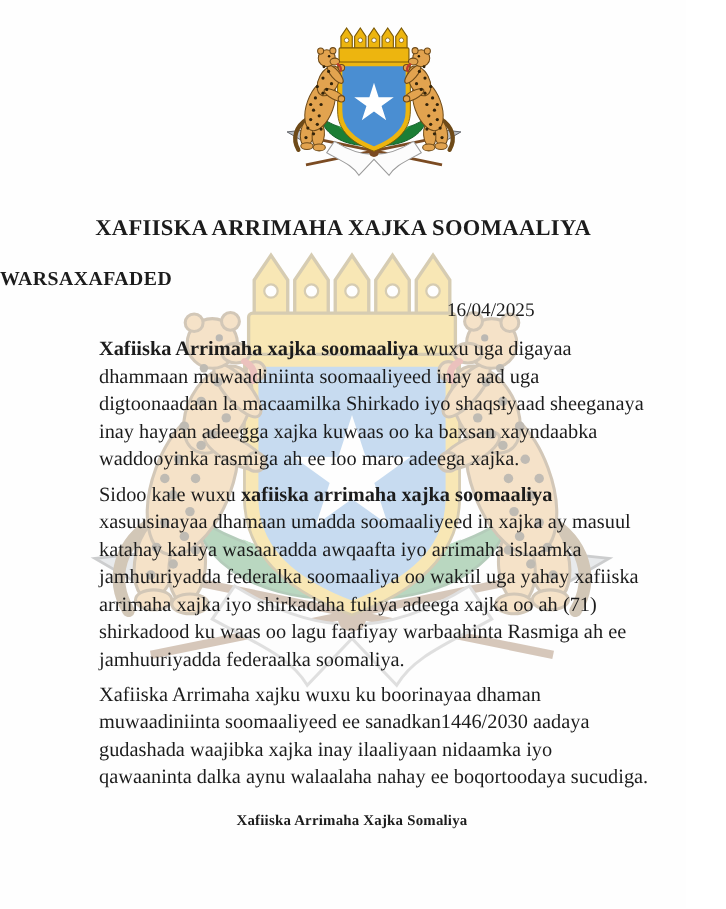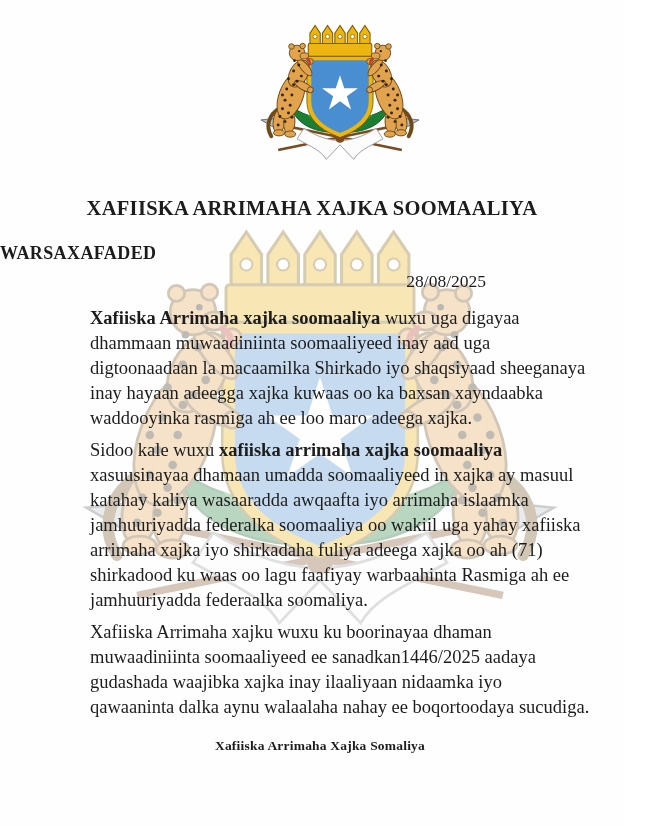--- a/index.html
+++ b/index.html
@@ -146,7 +146,7 @@
 
   <h1 class="doc-title">XAFIISKA ARRIMAHA XAJKA SOOMAALIYA</h1>
   <h2 class="doc-subtitle">WARSAXAFADED</h2>
-  <div class="doc-date">28/08/2025</div>
+  <div class="doc-date">16/04/2025</div>
 
   <div class="doc-body">
       <p><b>Xafiiska Arrimaha xajka soomaaliya</b><span> wuxu uga digayaa dhammaan muwaadiniinta soomaaliyeed inay aad uga digtoonaadaan la macaamilka Shirkado iyo shaqsiyaad sheeganaya inay hayaan adeegga xajka kuwaas oo ka baxsan xayndaabka waddooyinka rasmiga ah ee loo maro adeega xajka.</span></p>

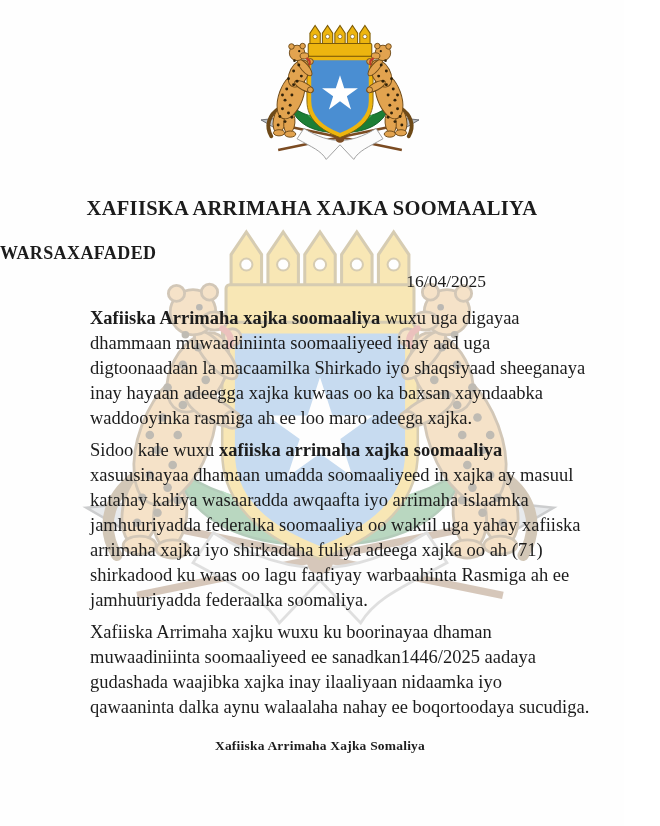--- a/index.html
+++ b/index.html
@@ -151,7 +151,7 @@
   <div class="doc-body">
       <p><b>Xafiiska Arrimaha xajka soomaaliya</b><span> wuxu uga digayaa dhammaan muwaadiniinta soomaaliyeed inay aad uga digtoonaadaan la macaamilka Shirkado iyo shaqsiyaad sheeganaya inay hayaan adeegga xajka kuwaas oo ka baxsan xayndaabka waddooyinka rasmiga ah ee loo maro adeega xajka.</span></p>
       <p><span>Sidoo kale wuxu </span><b>xafiiska arrimaha xajka soomaaliya</b><span> xasuusinayaa dhamaan umadda soomaaliyeed in xajka ay masuul katahay kaliya wasaaradda awqaafta iyo arrimaha islaamka jamhuuriyadda federalka soomaaliya oo wakiil uga yahay xafiiska arrimaha xajka iyo shirkadaha fuliya adeega xajka oo ah (71) shirkadood ku waas oo lagu faafiyay warbaahinta Rasmiga ah ee jamhuuriyadda federaalka soomaliya.</span></p>
-      <p><span>Xafiiska Arrimaha xajku wuxu ku boorinayaa dhaman muwaadiniinta soomaaliyeed ee sanadkan1446/2025 aadaya gudashada waajibka xajka inay ilaaliyaan nidaamka iyo qawaaninta dalka aynu walaalaha nahay ee boqortoodaya sucudiga.</span></p>
+      <p><span>Xafiiska Arrimaha xajku wuxu ku boorinayaa dhaman muwaadiniinta soomaaliyeed ee sanadkan1446/2030 aadaya gudashada waajibka xajka inay ilaaliyaan nidaamka iyo qawaaninta dalka aynu walaalaha nahay ee boqortoodaya sucudiga.</span></p>
     </div>
 
   <div class="doc-footer">Xafiiska Arrimaha Xajka Somaliya</div>

